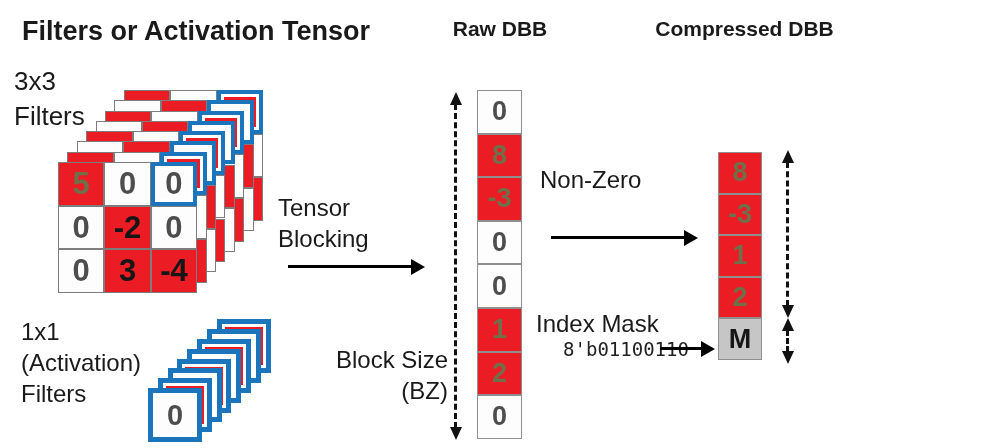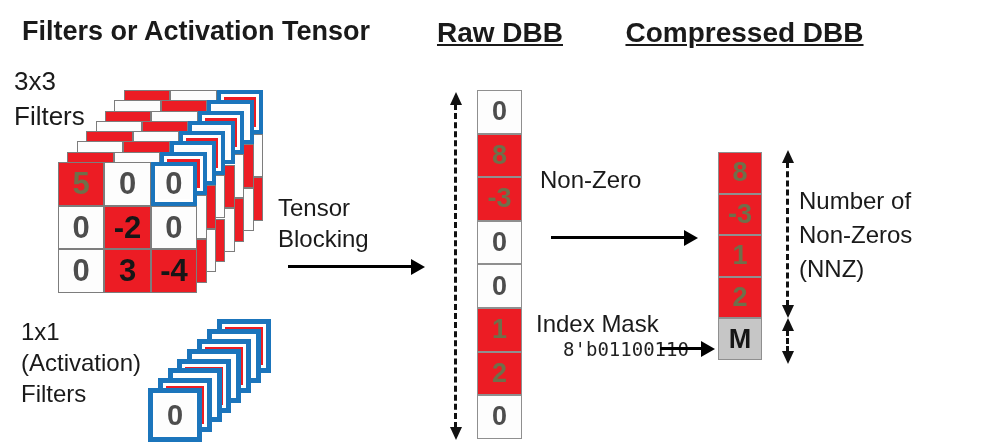--- a/index.html
+++ b/index.html
@@ -7,7 +7,7 @@
           font-family:"Liberation Sans",sans-serif;overflow:hidden;}
   .abs{position:absolute;}
   .title{font-weight:700;font-size:27px;color:#1a1a1a;text-align:center;white-space:nowrap;}
-  .subtitle{font-weight:600;font-size:28px;color:#1a1a1a;text-align:center;white-space:nowrap;text-decoration:underline;}
+  .subtitle{font-weight:600;font-size:21px;color:#1a1a1a;text-align:center;white-space:nowrap;}
   .lbl{font-size:24px;color:#1a1a1a;line-height:31px;}
   .mono{font-family:"DejaVu Sans Mono","Liberation Mono",monospace;font-size:19px;color:#222;}
   

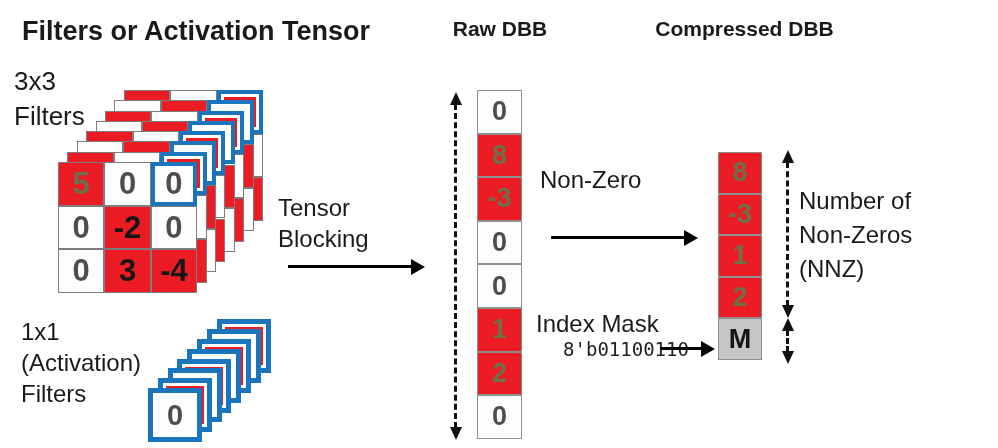--- a/index.html
+++ b/index.html
@@ -185,11 +185,6 @@
     </div>
 
   <div class="vdash" style="left:786px;top:162px;height:144px;"></div>
-  <div class="abs lbl" style="left:799px;top:184px;width:180px;text-align:left;line-height:34px;">
-    <div>Number of</div>
-    <div>Non-Zeros</div>
-    <div>(NNZ)</div>
-  </div>
 
   <div class="vdash" style="left:786px;top:330px;height:22px;"></div>
 

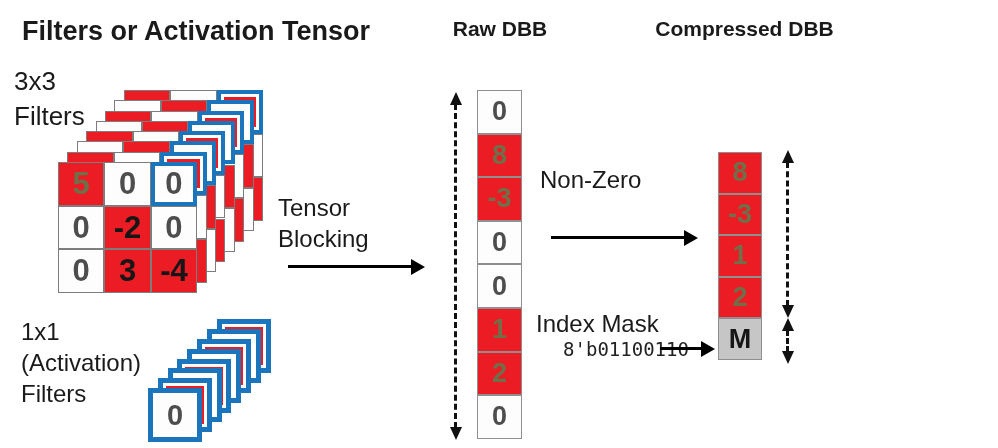--- a/index.html
+++ b/index.html
@@ -153,6 +153,10 @@
   </div>
   <div class="harrow" style="left:288px;top:265px;width:124px;"></div>
 
+  <div class="abs lbl" style="left:326px;top:344px;width:122px;text-align:right;">
+    <div>Block Size</div>
+    <div>(BZ)</div>
+  </div>
 
   <div class="vdash" style="left:454px;top:104px;height:324px;"></div>
 

